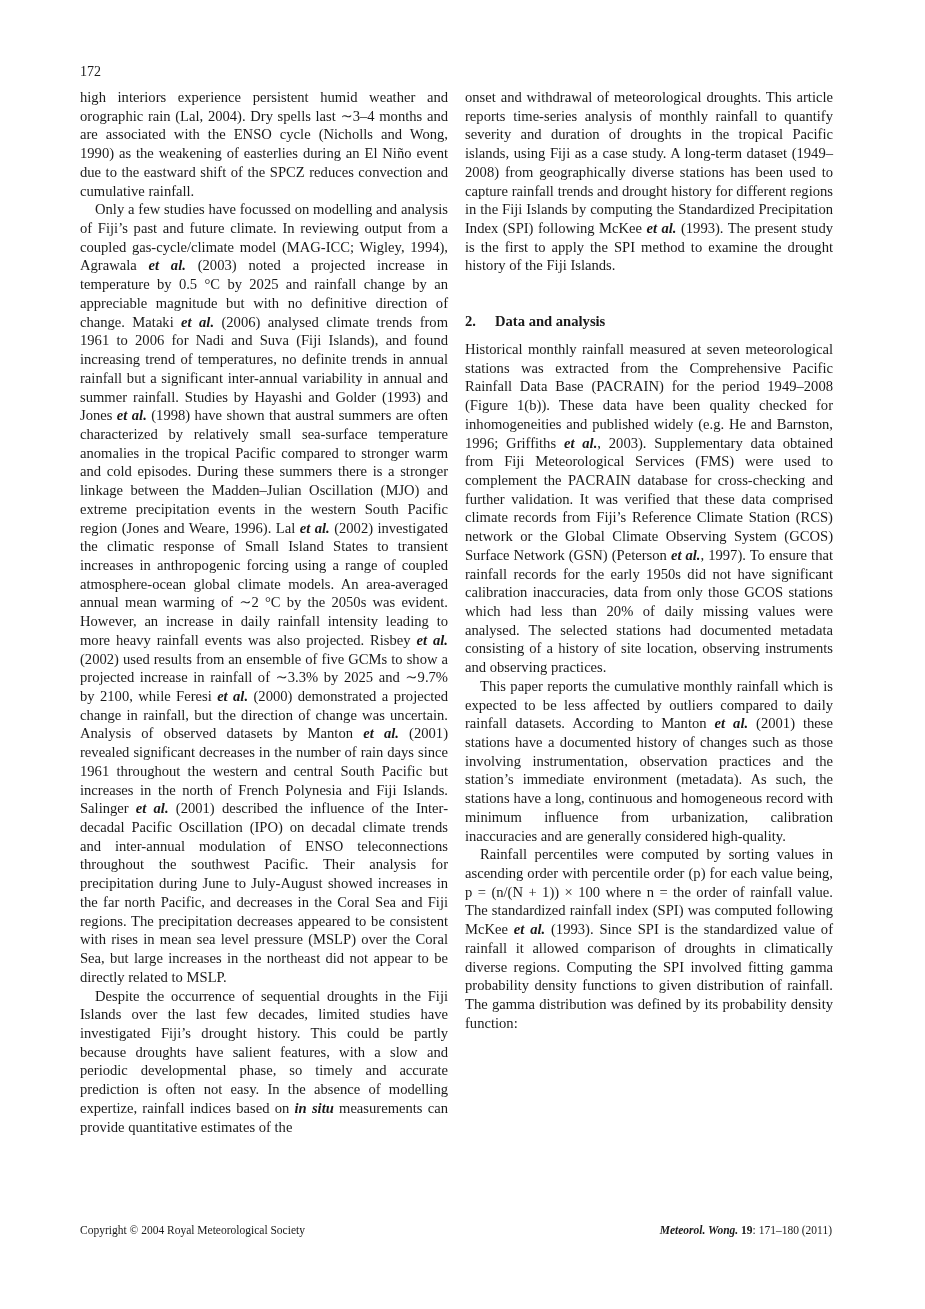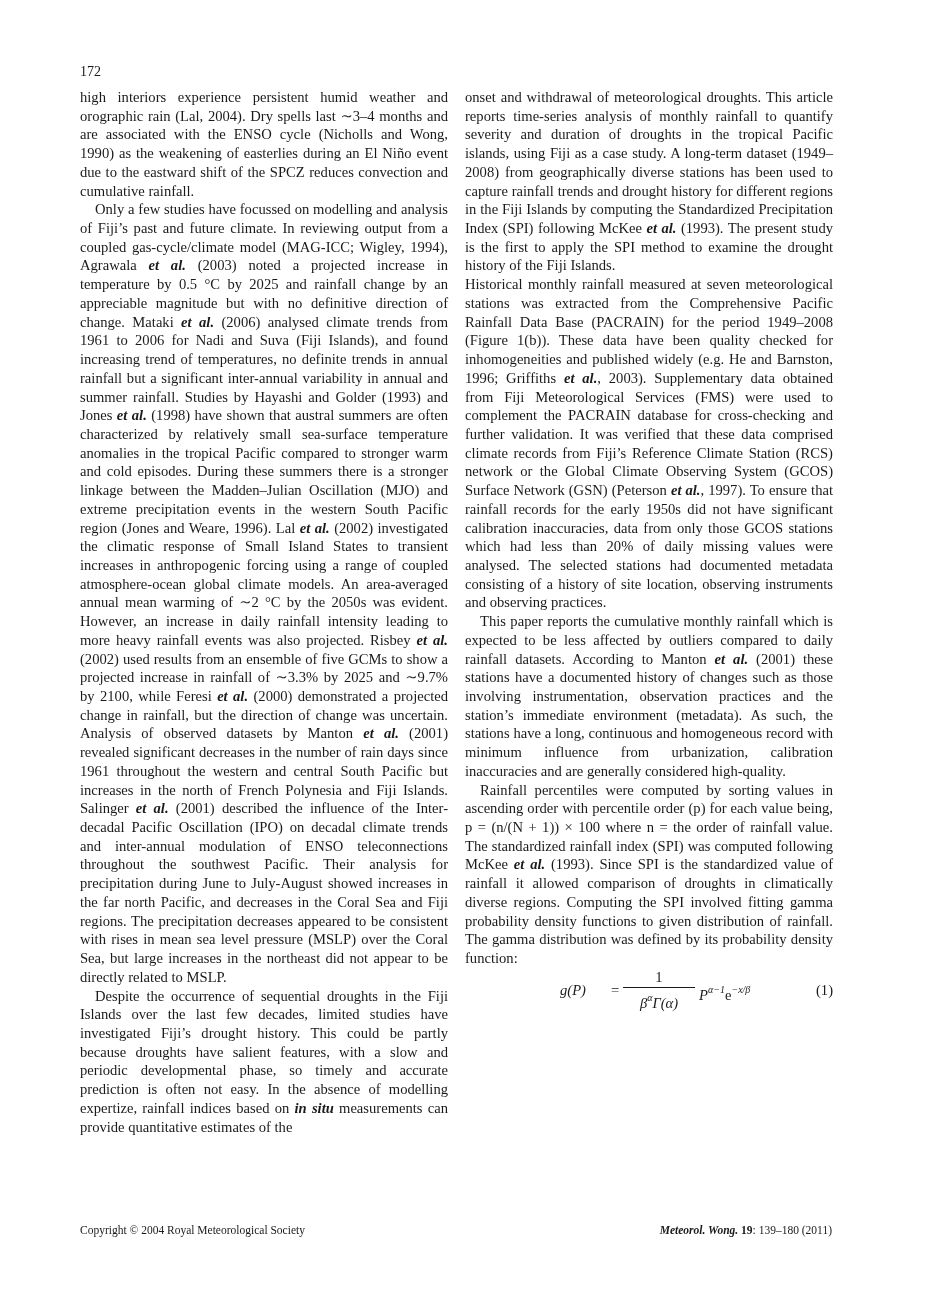--- a/index.html
+++ b/index.html
@@ -51,6 +51,9 @@
 
 <div class="col right">
   <p class="noindent">onset and withdrawal of meteorological droughts. This article reports time-series analysis of monthly rainfall to quantify severity and duration of droughts in the tropical Pacific islands, using Fiji as a case study. A long-term dataset (1949–2008) from geographically diverse stations has been used to capture rainfall trends and drought history for different regions in the Fiji Islands by computing the Standardized Precipitation Index (SPI) following McKee <em>et al.</em> (1993). The present study is the first to apply the SPI method to examine the drought history of the Fiji Islands.</p>
+  <h2 class="section-heading">
+    <span class="num">2.</span><span>Data and analysis</span>
+  </h2>
   <p class="noindent">Historical monthly rainfall measured at seven meteorological stations was extracted from the Comprehensive Pacific Rainfall Data Base (PACRAIN) for the period 1949–2008 (Figure 1(b)). These data have been quality checked for inhomogeneities and published widely (e.g. He and Barnston, 1996; Griffiths <em>et al.</em>, 2003). Supplementary data obtained from Fiji Meteorological Services (FMS) were used to complement the PACRAIN database for cross-checking and further validation. It was verified that these data comprised climate records from Fiji’s Reference Climate Station (RCS) network or the Global Climate Observing System (GCOS) Surface Network (GSN) (Peterson <em>et al.</em>, 1997). To ensure that rainfall records for the early 1950s did not have significant calibration inaccuracies, data from only those GCOS stations which had less than 20% of daily missing values were analysed. The selected stations had documented metadata consisting of a history of site location, observing instruments and observing practices.</p>
   <p class="indent">This paper reports the cumulative monthly rainfall which is expected to be less affected by outliers compared to daily rainfall datasets. According to Manton <em>et al.</em> (2001) these stations have a documented history of changes such as those involving instrumentation, observation practices and the station’s immediate environment (metadata). As such, the stations have a long, continuous and homogeneous record with minimum influence from urbanization, calibration inaccuracies and are generally considered high-quality.</p>
   <p class="indent">Rainfall percentiles were computed by sorting values in ascending order with percentile order (p) for each value being, p = (n/(N + 1)) × 100 where n = the order of rainfall value. The standardized rainfall index (SPI) was computed following McKee <em>et al.</em> (1993). Since SPI is the standardized value of rainfall it allowed comparison of droughts in climatically diverse regions. Computing the SPI involved fitting gamma probability density functions to given distribution of rainfall. The gamma distribution was defined by its probability density function:</p>

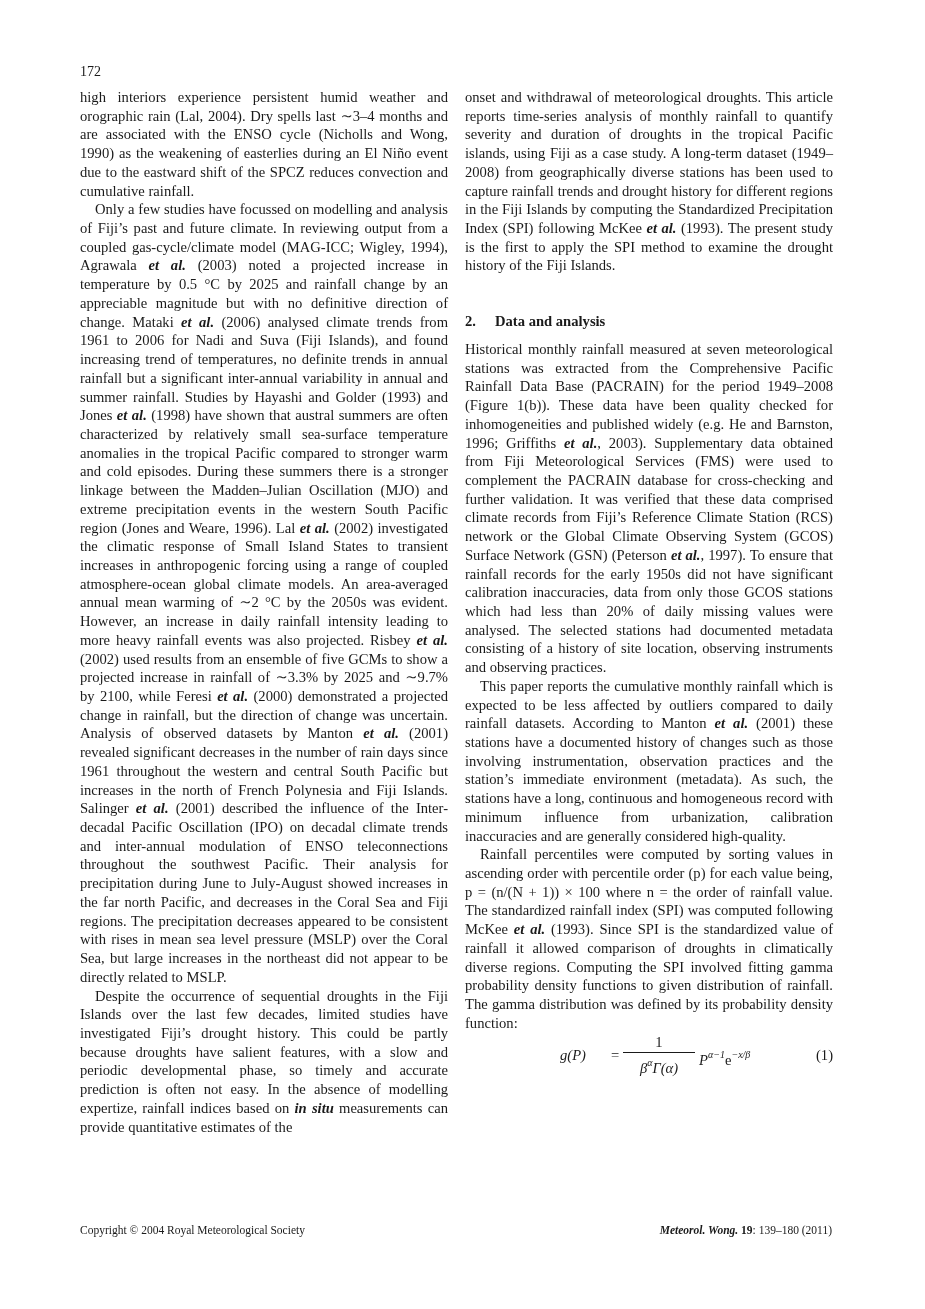--- a/index.html
+++ b/index.html
@@ -57,16 +57,6 @@
   <p class="noindent">Historical monthly rainfall measured at seven meteorological stations was extracted from the Comprehensive Pacific Rainfall Data Base (PACRAIN) for the period 1949–2008 (Figure 1(b)). These data have been quality checked for inhomogeneities and published widely (e.g. He and Barnston, 1996; Griffiths <em>et al.</em>, 2003). Supplementary data obtained from Fiji Meteorological Services (FMS) were used to complement the PACRAIN database for cross-checking and further validation. It was verified that these data comprised climate records from Fiji’s Reference Climate Station (RCS) network or the Global Climate Observing System (GCOS) Surface Network (GSN) (Peterson <em>et al.</em>, 1997). To ensure that rainfall records for the early 1950s did not have significant calibration inaccuracies, data from only those GCOS stations which had less than 20% of daily missing values were analysed. The selected stations had documented metadata consisting of a history of site location, observing instruments and observing practices.</p>
   <p class="indent">This paper reports the cumulative monthly rainfall which is expected to be less affected by outliers compared to daily rainfall datasets. According to Manton <em>et al.</em> (2001) these stations have a documented history of changes such as those involving instrumentation, observation practices and the station’s immediate environment (metadata). As such, the stations have a long, continuous and homogeneous record with minimum influence from urbanization, calibration inaccuracies and are generally considered high-quality.</p>
   <p class="indent">Rainfall percentiles were computed by sorting values in ascending order with percentile order (p) for each value being, p = (n/(N + 1)) × 100 where n = the order of rainfall value. The standardized rainfall index (SPI) was computed following McKee <em>et al.</em> (1993). Since SPI is the standardized value of rainfall it allowed comparison of droughts in climatically diverse regions. Computing the SPI involved fitting gamma probability density functions to given distribution of rainfall. The gamma distribution was defined by its probability density function:</p>
-  <div class="equation">
-    <span class="lhs">g(P)</span>
-    <span class="eqsign">=</span>
-    <span class="frac">
-      <span class="num">1</span>
-      <span class="den">β<sup>α</sup>Γ(α)</span>
-    </span>
-    <span class="rhs"><i>P</i><sup>α−1</sup><span>e</span><sup>−x/β</sup></span>
-    <span class="eqno">(1)</span>
-  </div>
 </div>
 
 <div class="footer">

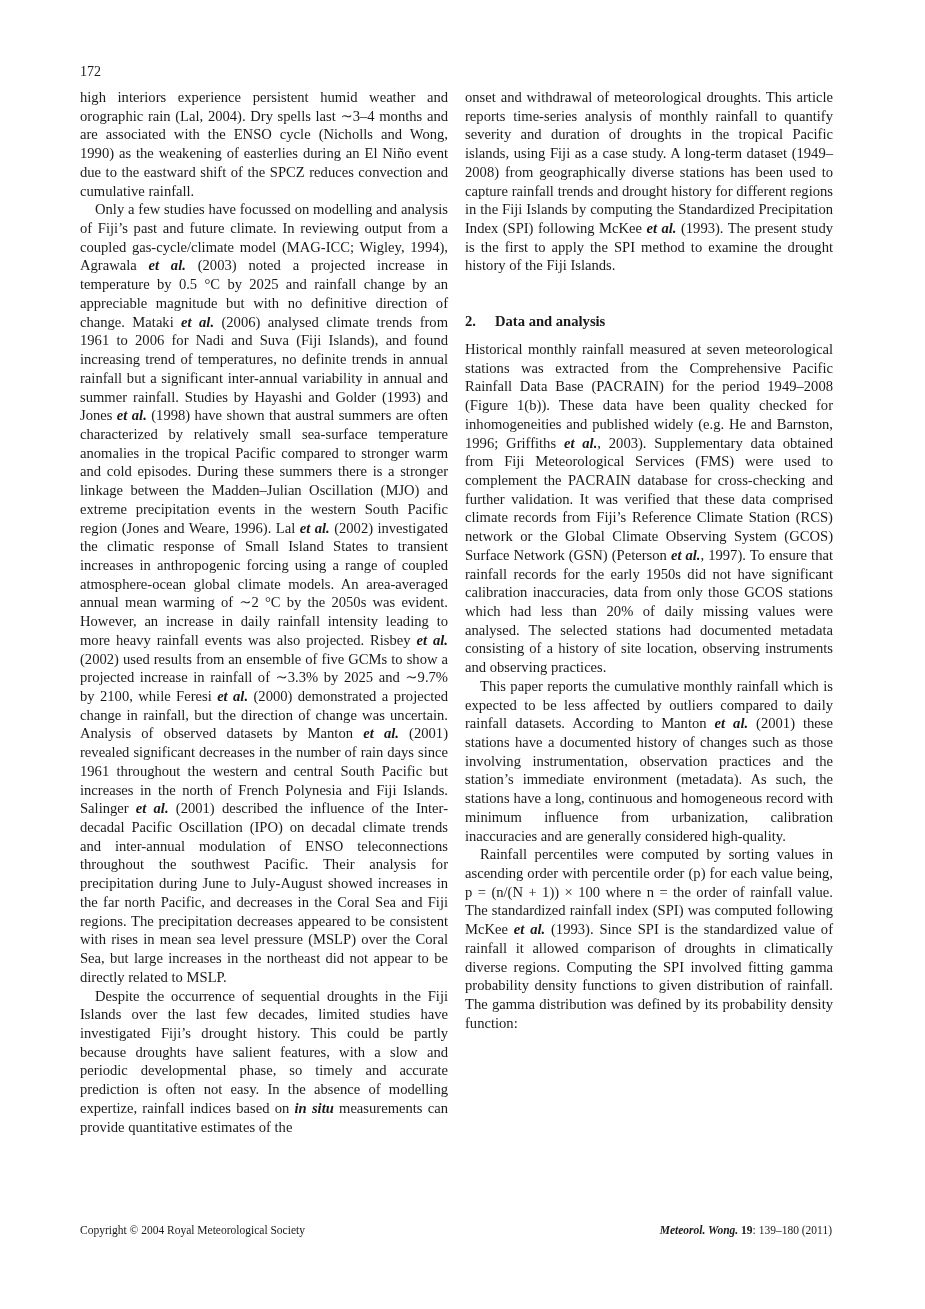--- a/index.html
+++ b/index.html
@@ -61,7 +61,7 @@
 
 <div class="footer">
   <span class="left">Copyright © 2004 Royal Meteorological Society</span>
-  <span class="right"><em>Meteorol. Wong.</em> <b>19</b><span>: 139–180 (2011)</span></span>
+  <span class="right"><em>Meteorol. Wong.</em> <b>19</b><span>: 171–180 (2011)</span></span>
 </div>
 
 </body></html>

